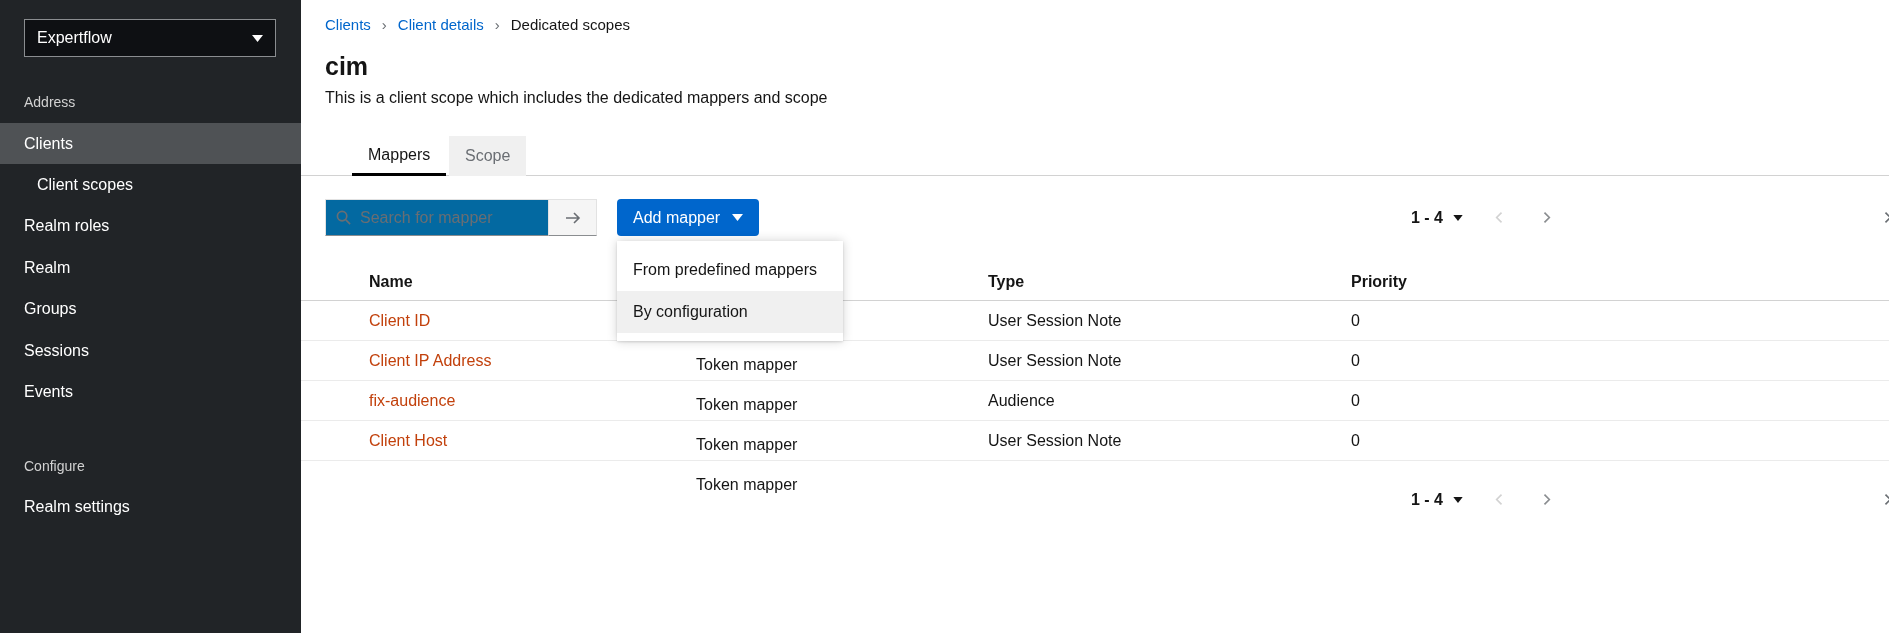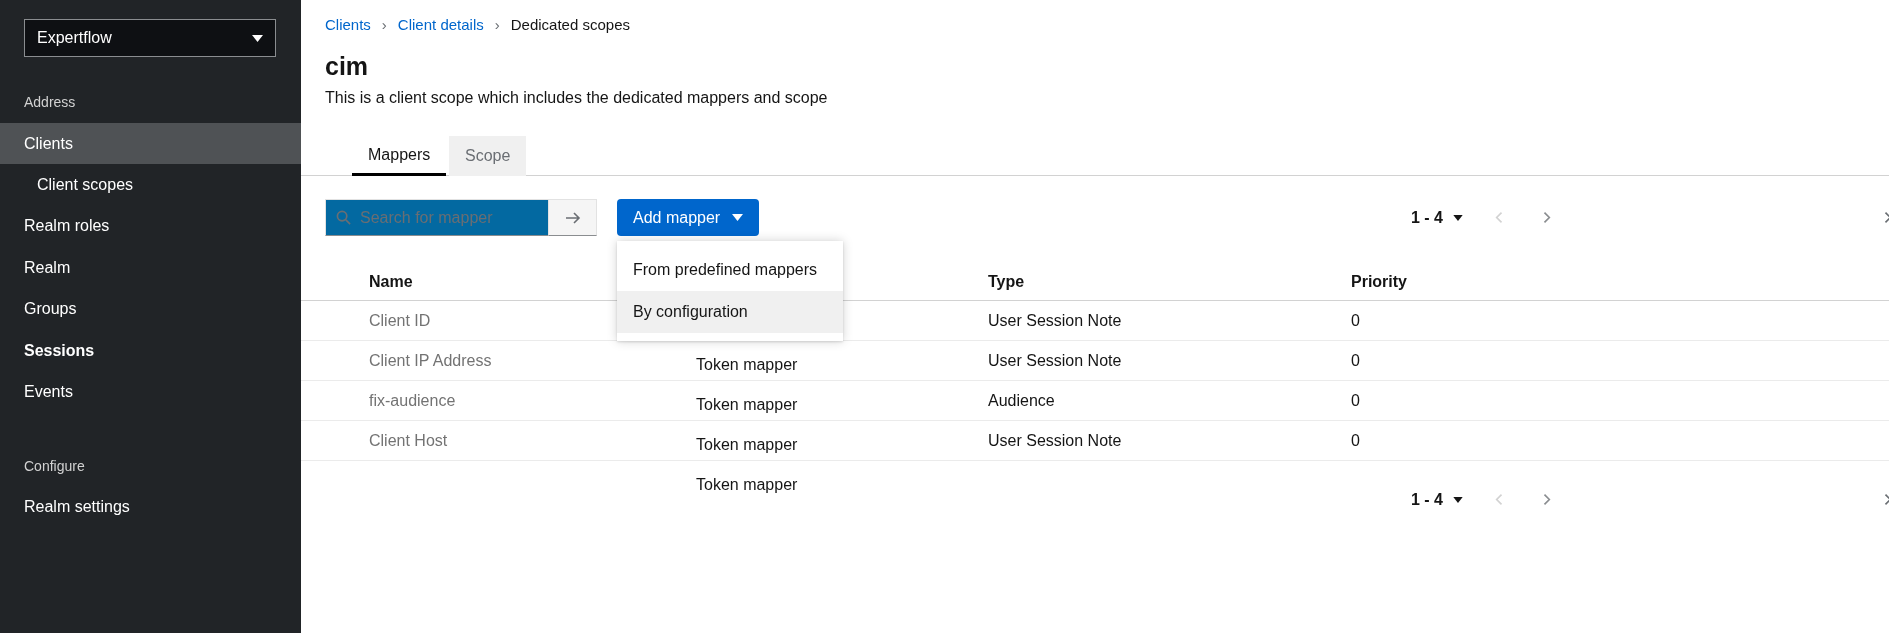--- a/index.html
+++ b/index.html
@@ -93,7 +93,7 @@
   #row-0 { top: 301px; } #row-1 { top: 341px; } #row-2 { top: 381px; } #row-3 { top: 421px; }
   .td { position: absolute; top: 0; line-height: 40px; font-size: 16px; color: #151515; }
   .col-name { left: 24px; margin-left: 44px; } .col-category { left: 395px; margin-top: 44px; } .col-type { left: 687px; } .col-priority { left: 1050px; }
-  .td.name-link { color: #737373; text-decoration: none; cursor: pointer; }
+  .td.name-link { color: #c2410c; text-decoration: none; cursor: pointer; }
   .kebab { position: absolute; left: 1580px; top: 0; width: 20px; line-height: 40px; font-size: 19px; color: #151515; cursor: pointer; }
   .edge-icon { position: absolute; left: 1580px; color: #6a6e73; line-height: 0; }
   #edge-top { top: 211px; } #edge-bottom { top: 493px; }

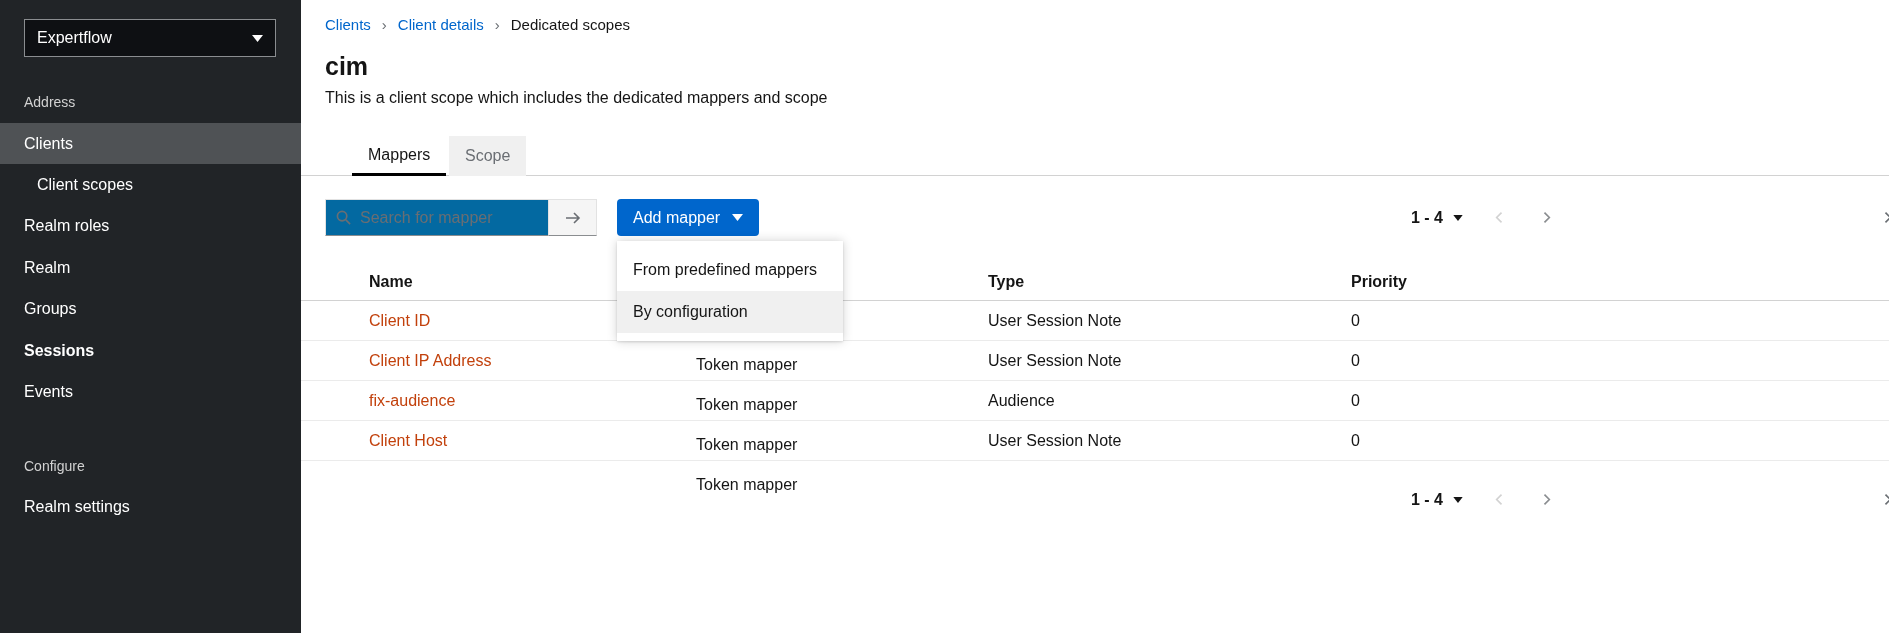--- a/index.html
+++ b/index.html
@@ -27,7 +27,7 @@
   }
   .nav-item.active { background: #4f5255; }
   #nav-clients { top: 123px; } #nav-client-scopes { top: 164px; margin-left: 13px; } #nav-realm-roles { top: 205px; }
-  #nav-users { top: 247px; } #nav-groups { top: 288px; } #nav-sessions { top: 330px; font-weight: bold; }
+  #nav-users { top: 247px; } #nav-groups { top: 288px; } #nav-sessions { top: 330px; }
   #nav-events { top: 371px; } #nav-realm-settings { top: 486px; }
 
   

